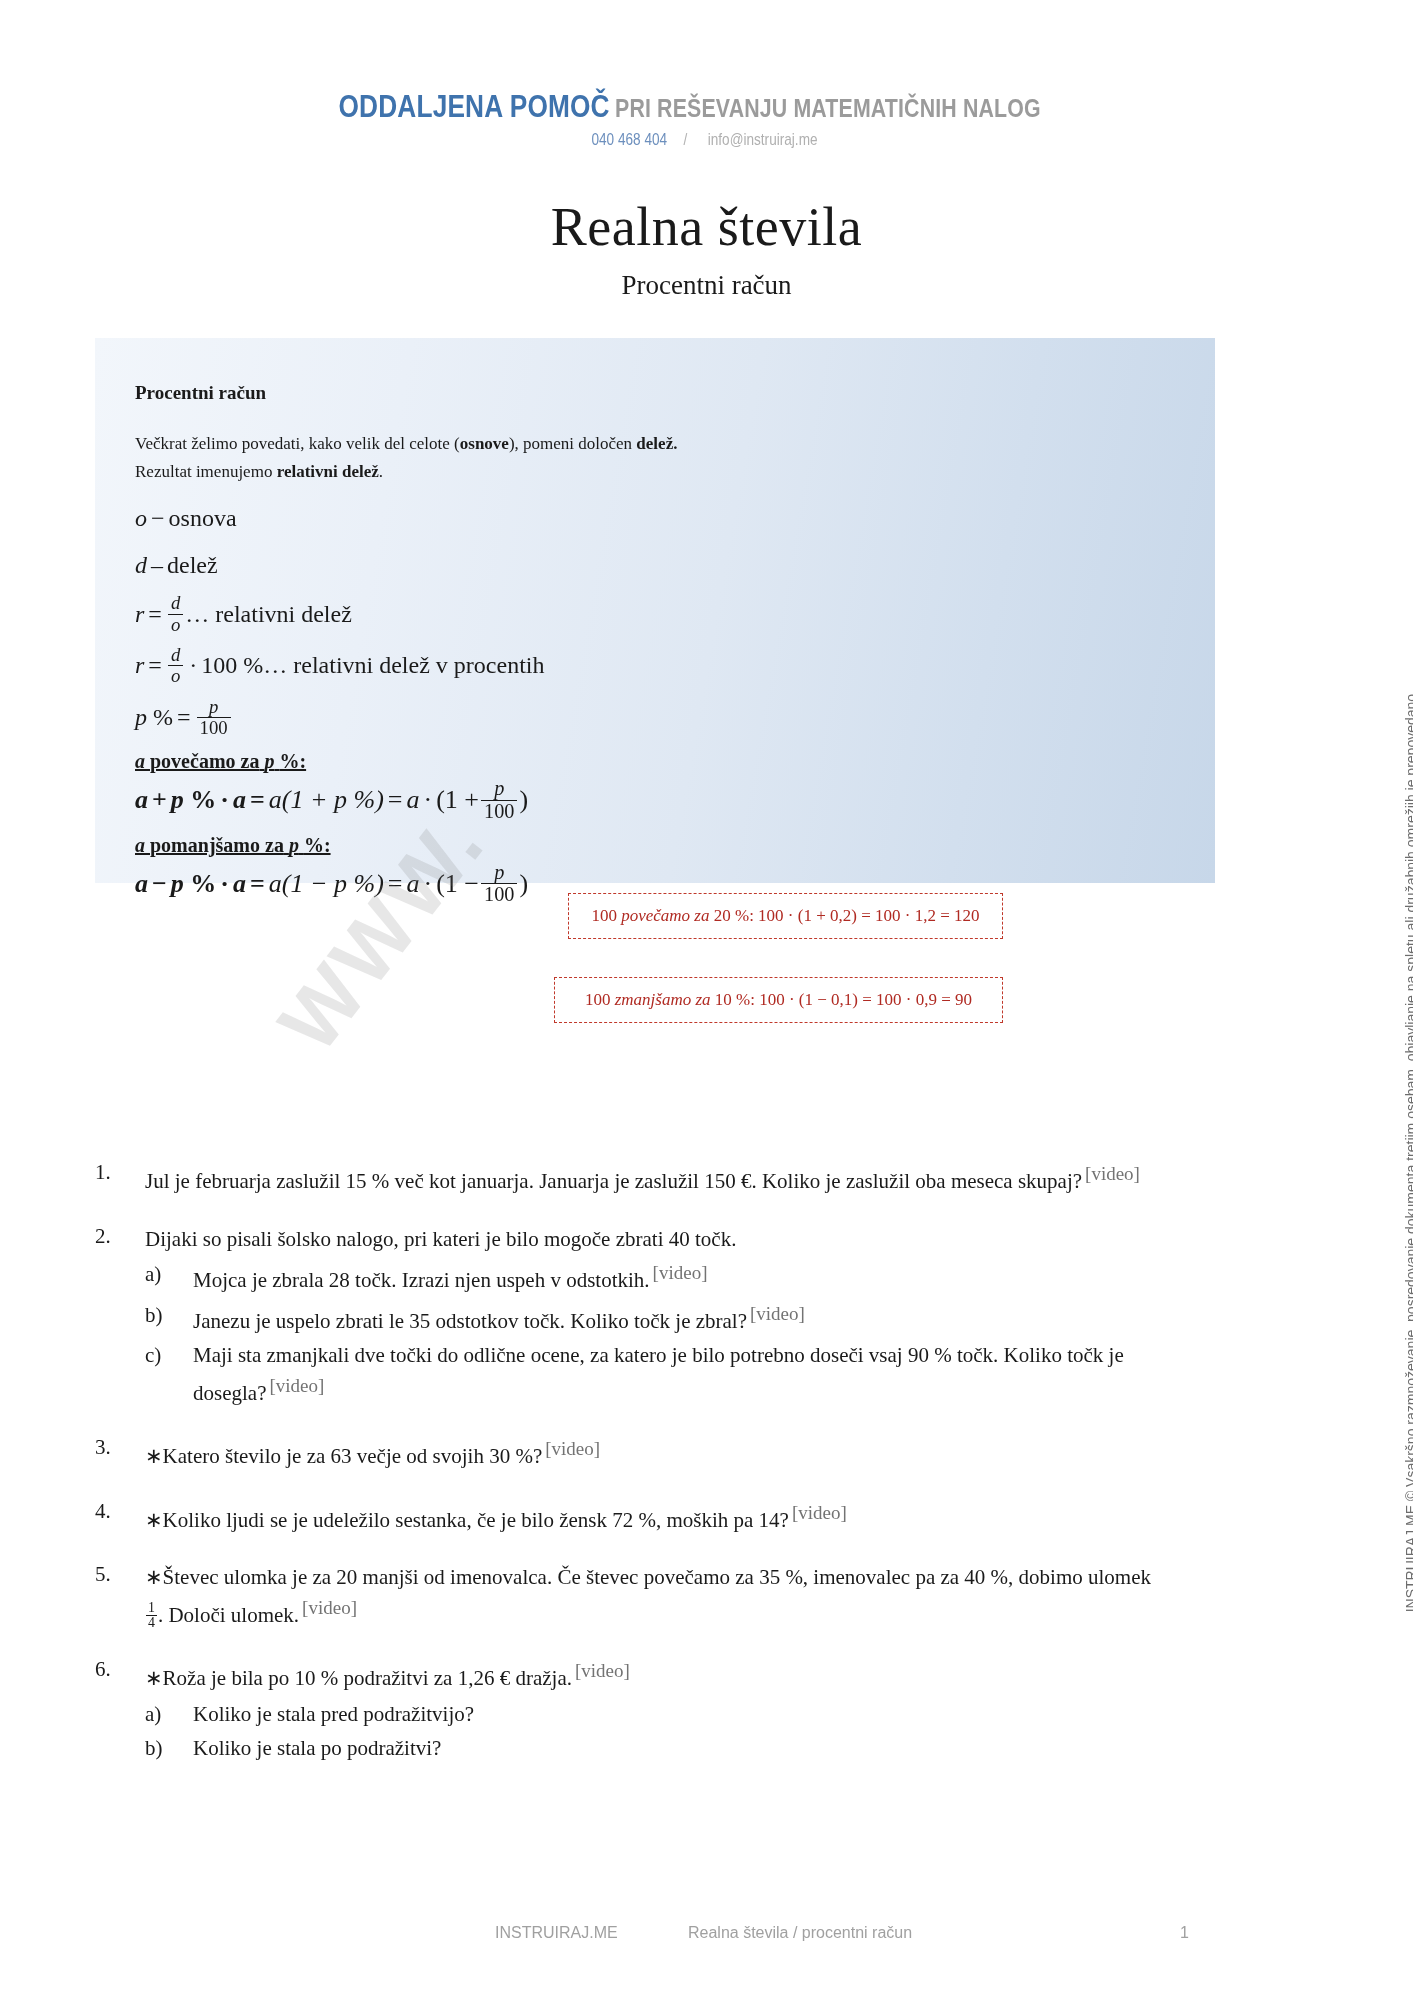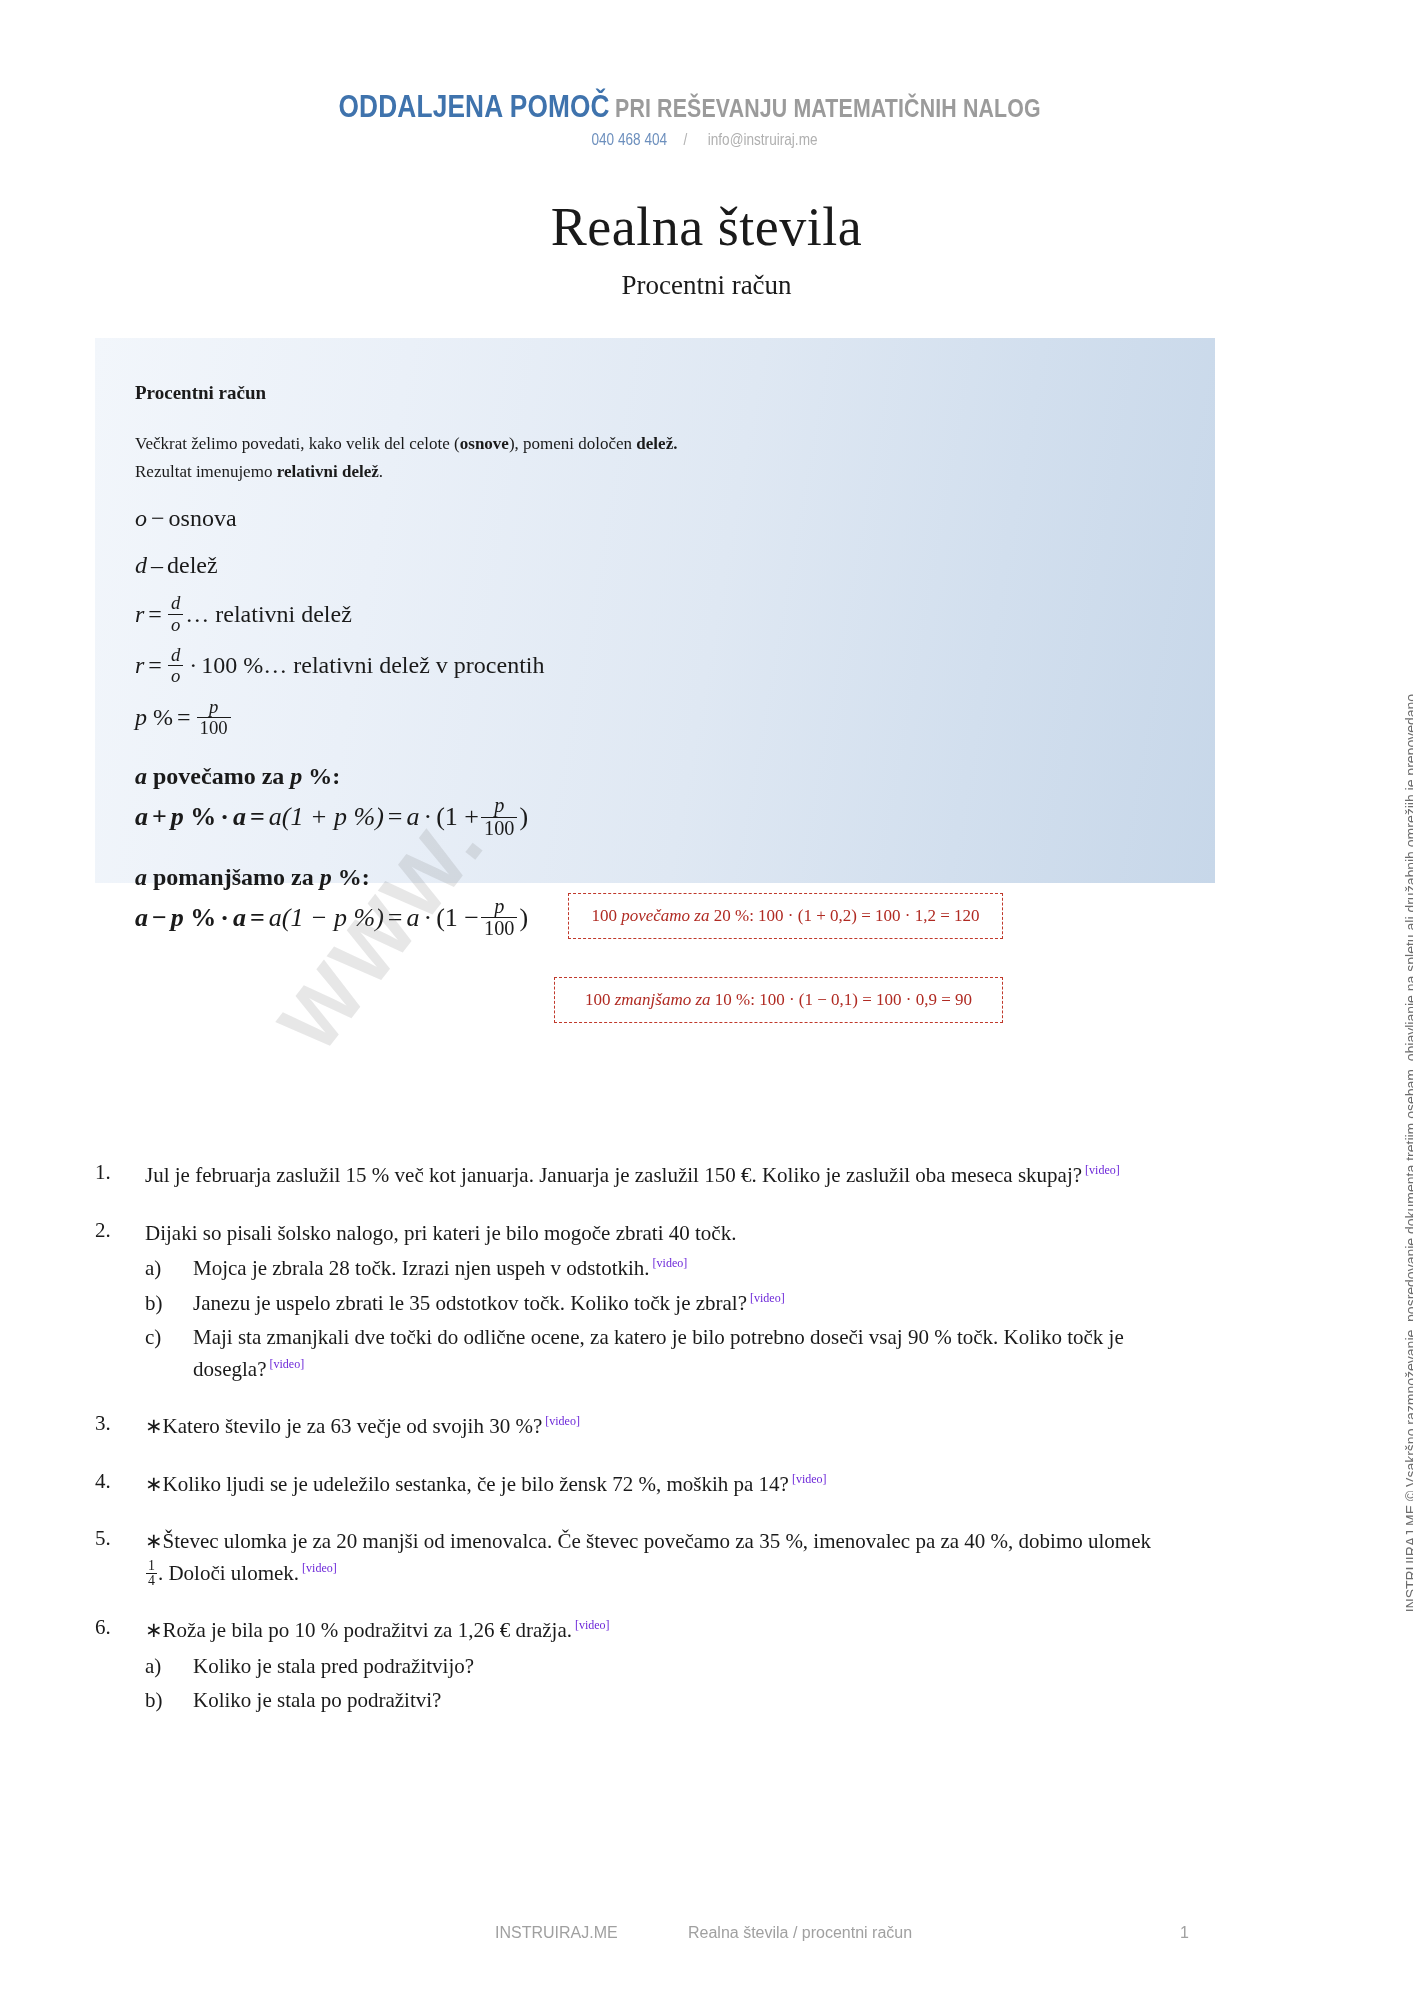--- a/index.html
+++ b/index.html
@@ -69,7 +69,7 @@
   .boldline { font-size:26px; font-weight:bold; line-height:2.05; white-space:nowrap;}
   .boldline .reg { font-weight:normal; }
 
-  .sectlabel { font-size:24px; font-weight:bold; margin-top:20px; white-space:nowrap;}
+  .sectlabel { font-size:20px; font-weight:bold; margin-top:7px; white-space:nowrap;text-decoration:underline;}
 
   
   .exbox {

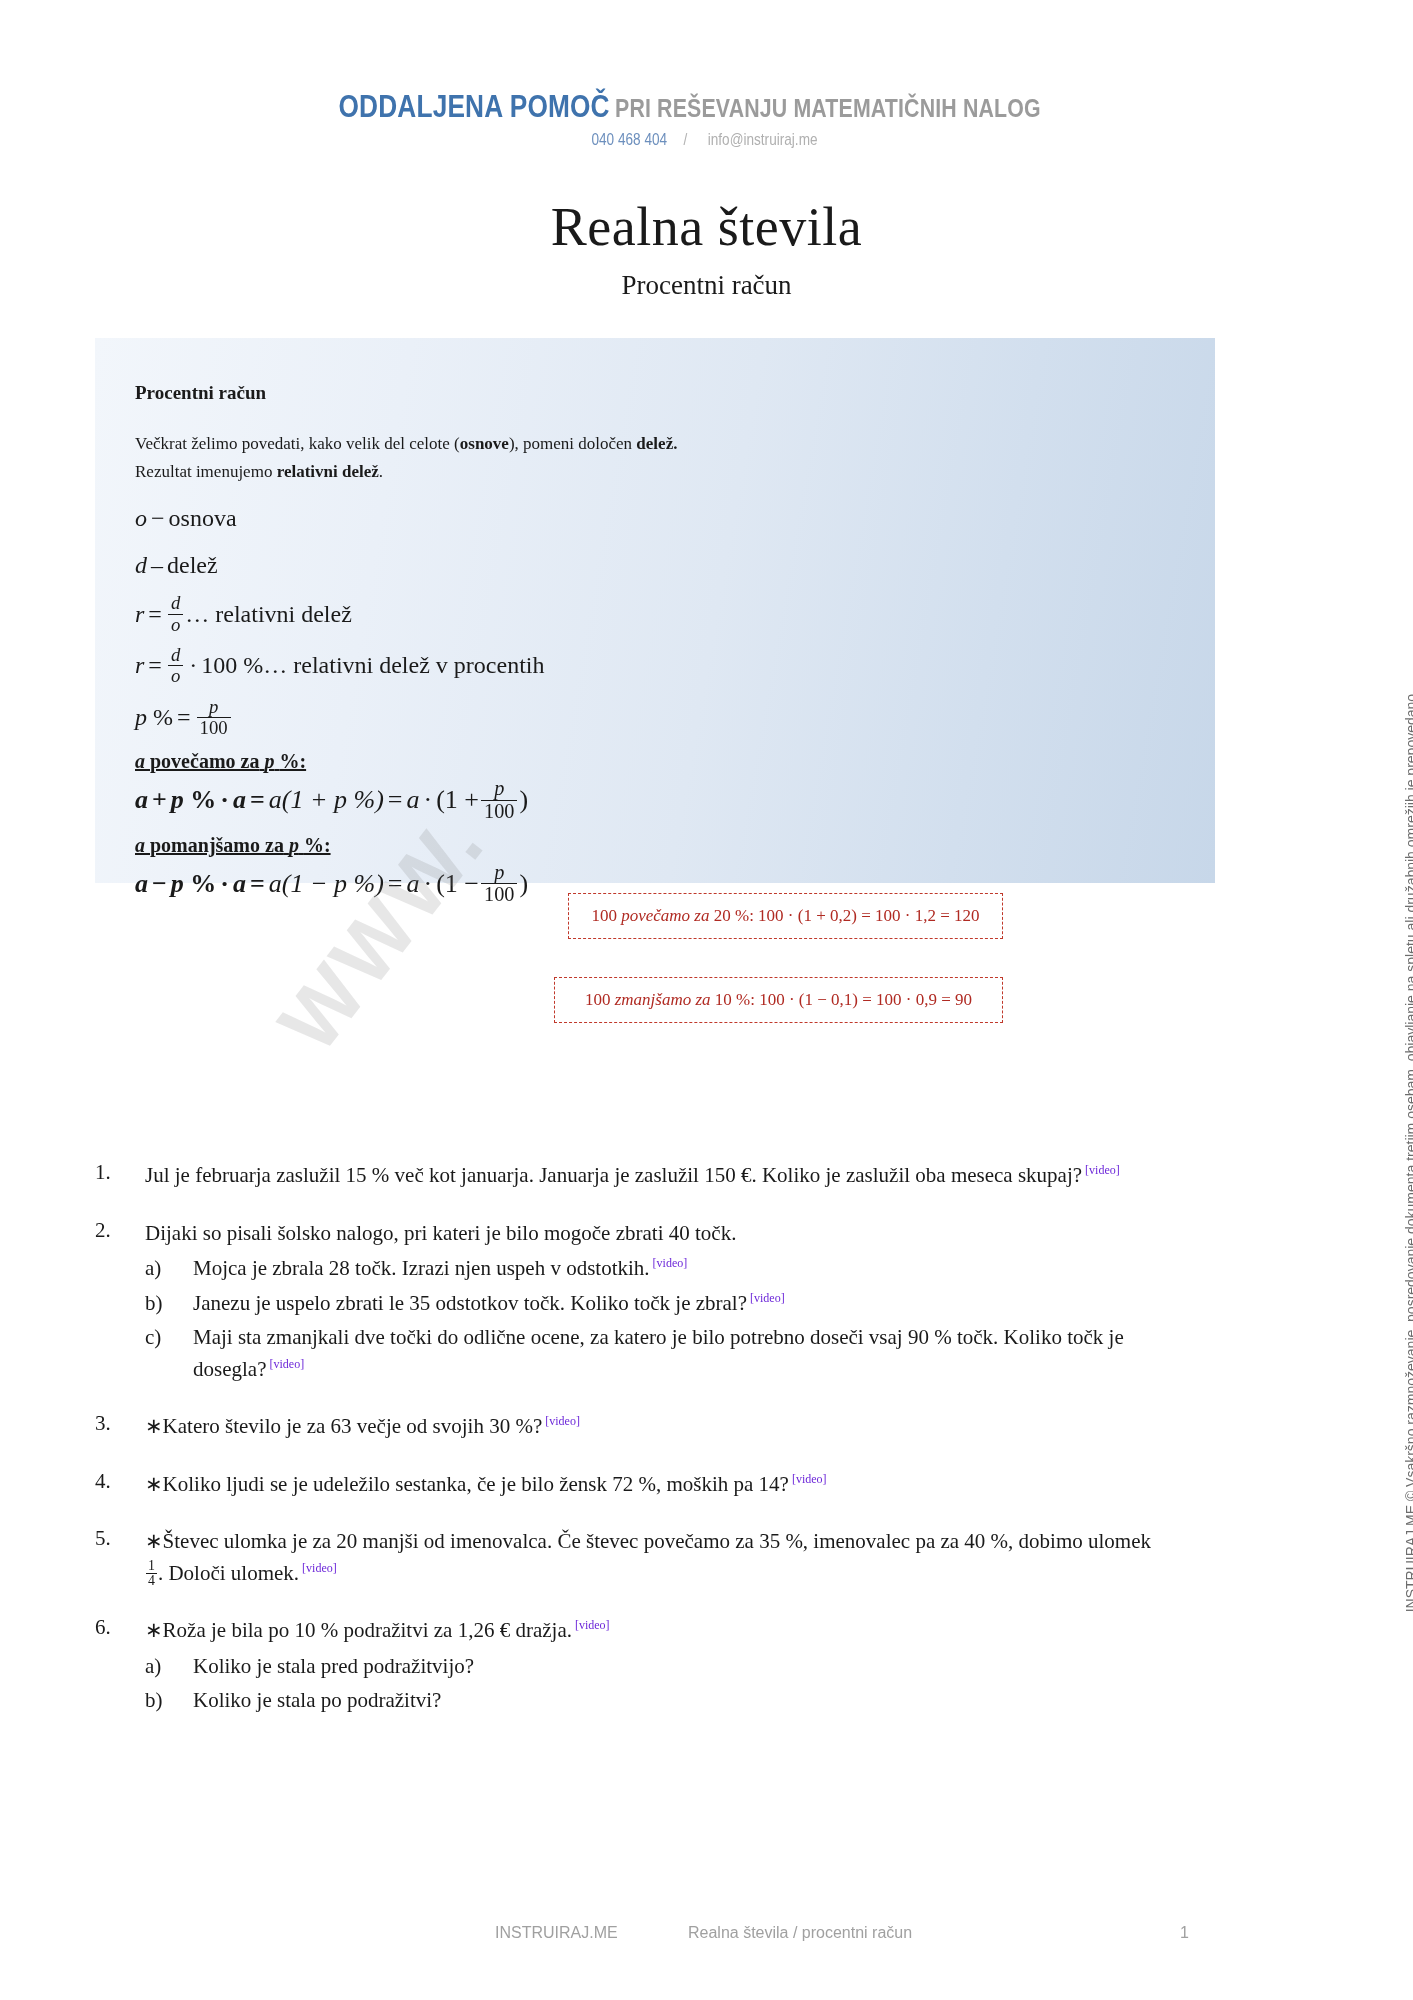--- a/index.html
+++ b/index.html
@@ -100,7 +100,7 @@
   .sub-lbl { width:48px; flex:0 0 48px; font-size:21px; }
   .sub-txt { flex:1; font-size:21px; line-height:1.5; }
   .vid {
-    color:#6d28d9; font-size:12px; vertical-align:super;
+    color:#737373; font-size:19px; vertical-align:super;
     font-family:"Liberation Serif", serif; margin-left:3px; cursor:pointer;
   }
   .ifr { display:inline-block; vertical-align:-0.42em; text-align:center;

